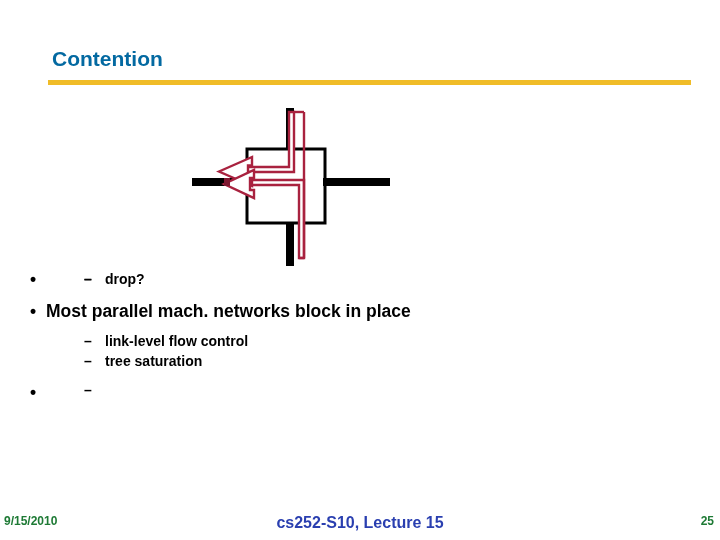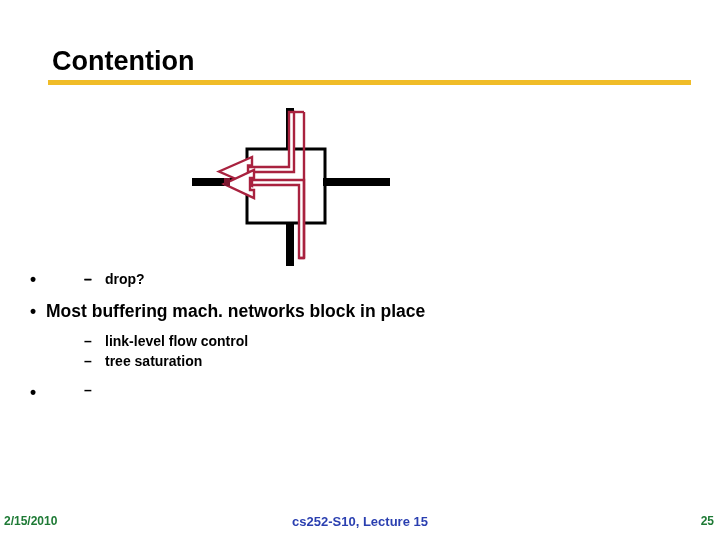--- a/index.html
+++ b/index.html
@@ -21,9 +21,9 @@
     position: absolute;
     left: 52px;
     top: 48px;
-    font-size: 27px;
-    font-weight: bold;
-    color: #000000;
+    font-size: 21px;
+    font-weight: bold;
+    color: #0369a1;
     letter-spacing: 0px;
     line-height: 1.0;
     white-space: nowrap;

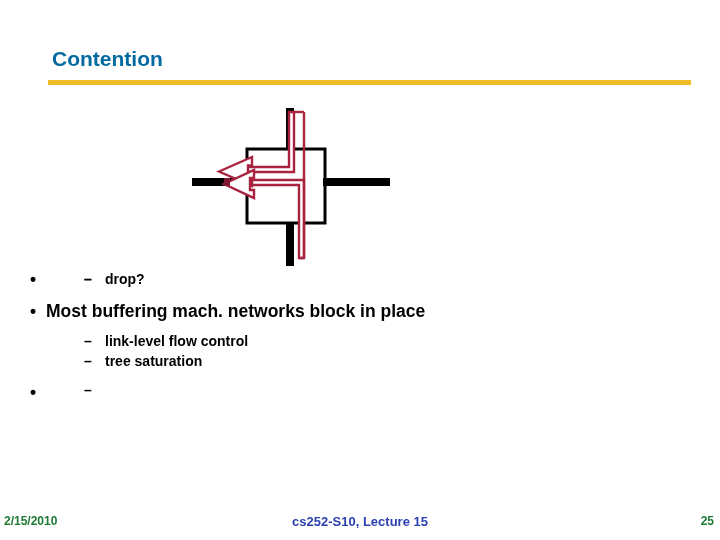--- a/index.html
+++ b/index.html
@@ -203,7 +203,7 @@
 
   <div class="lvl1 gap-above">
     <span class="mark">•</span>
-    <span>Most buffering mach. networks block in place</span>
+    <span>Most parallel mach. networks block in place</span>
   </div>
 
   <div class="lvl2 gap-above-sm">

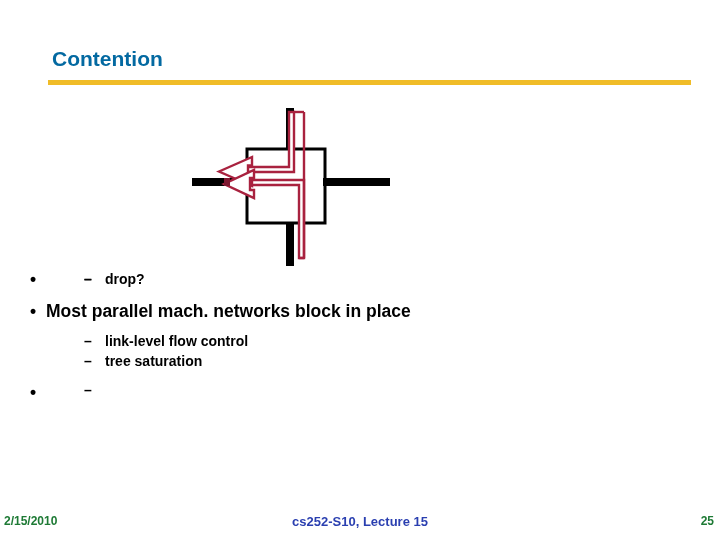--- a/index.html
+++ b/index.html
@@ -227,7 +227,7 @@
 </div>
 
 <div id="footer">
-  <div id="footer-date">2/15/2010</div>
+  <div id="footer-date">9/15/2010</div>
   <div id="footer-center">cs252-S10, Lecture 15</div>
   <div id="footer-page">25</div>
 </div>

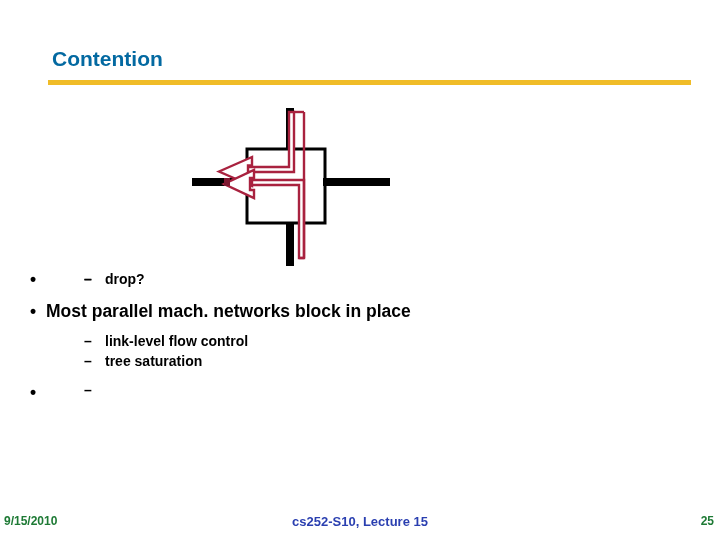--- a/index.html
+++ b/index.html
@@ -114,7 +114,7 @@
     top: 0;
     width: 720px;
     text-align: center;
-    font-size: 13px;
+    font-size: 16px;
     font-weight: bold;
     color: #2a3fb0;
     white-space: nowrap;

